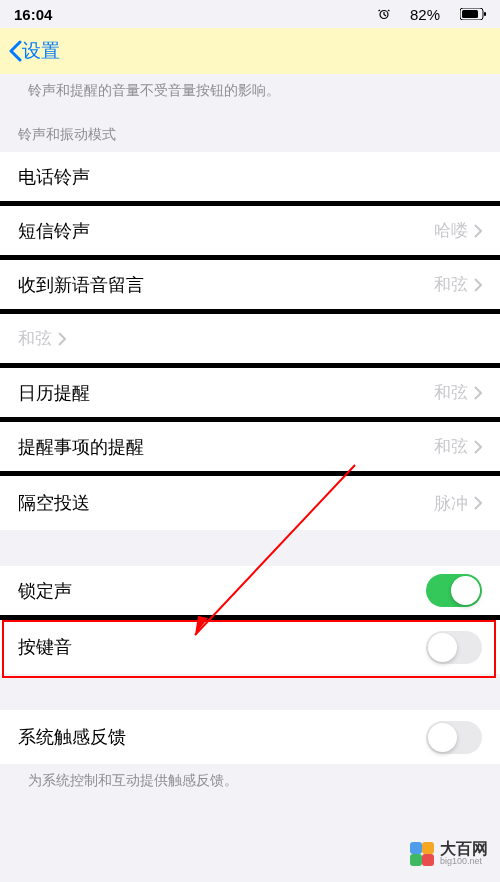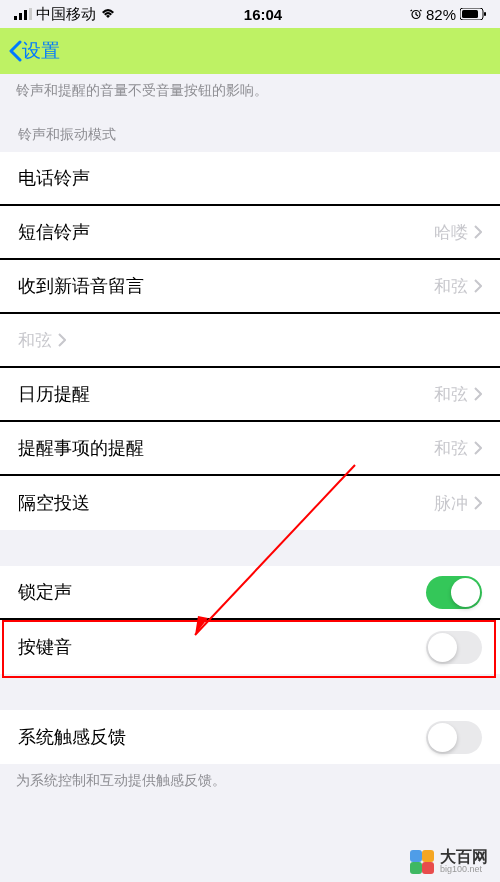--- a/index.html
+++ b/index.html
@@ -181,18 +181,6 @@
 <body>
 
 <div class="status-bar">
-  <div class="status-left">
-    <svg width="18" height="12" viewBox="0 0 18 12">
-        <rect x="0" y="8" width="3" height="4" fill="#000"></rect>
-        <rect x="5" y="5" width="3" height="7" fill="#000"></rect>
-        <rect x="10" y="2" width="3" height="10" fill="#000"></rect>
-        <rect x="15" y="0" width="3" height="12" fill="#ccc"></rect>
-      </svg>
-    <span>中国移动</span>
-    <svg width="16" height="12" viewBox="0 0 16 12">
-        <path d="M8 10 L6 8 Q8 6 10 8 Z M4 6 Q8 2 12 6 L10.5 7.5 Q8 5 5.5 7.5 Z M2 4 Q8 -2 14 4 L12.5 5.5 Q8 1 3.5 5.5 Z" fill="#000"></path>
-      </svg>
-  </div>
   <div style="font-weight:700">16:04</div>
   <div class="status-right">
     <svg width="12" height="12" viewBox="0 0 12 12">

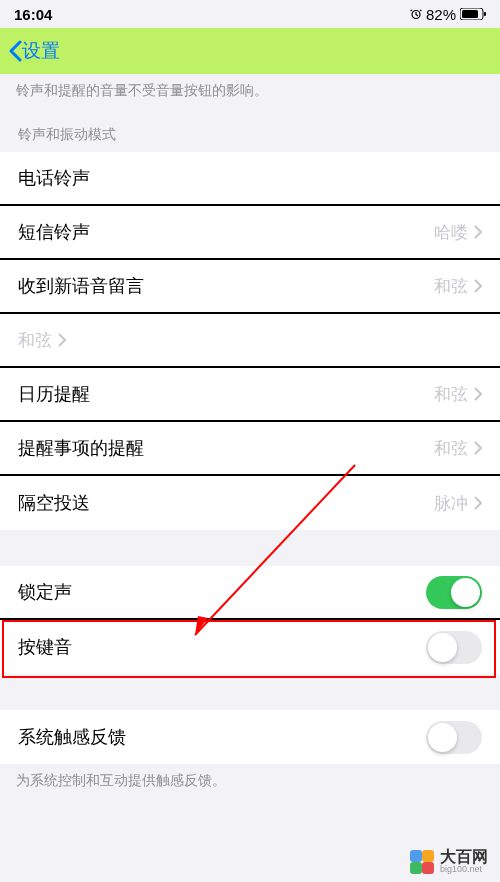--- a/index.html
+++ b/index.html
@@ -32,7 +32,7 @@
     .status-right {
       display: flex;
       align-items: center;
-      gap: 4px;
+      gap: 20px;
     }
     .nav-bar {
       height: 46px;

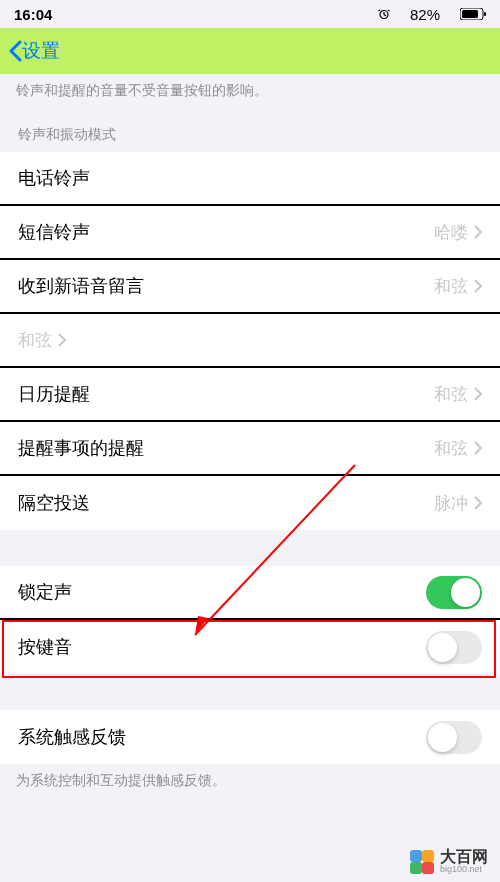--- a/index.html
+++ b/index.html
@@ -39,7 +39,7 @@
       display: flex;
       align-items: center;
       position: relative;
-      background: #bef264;
+      background: #fef9c3;
     }
     .back-button {
       display: flex;

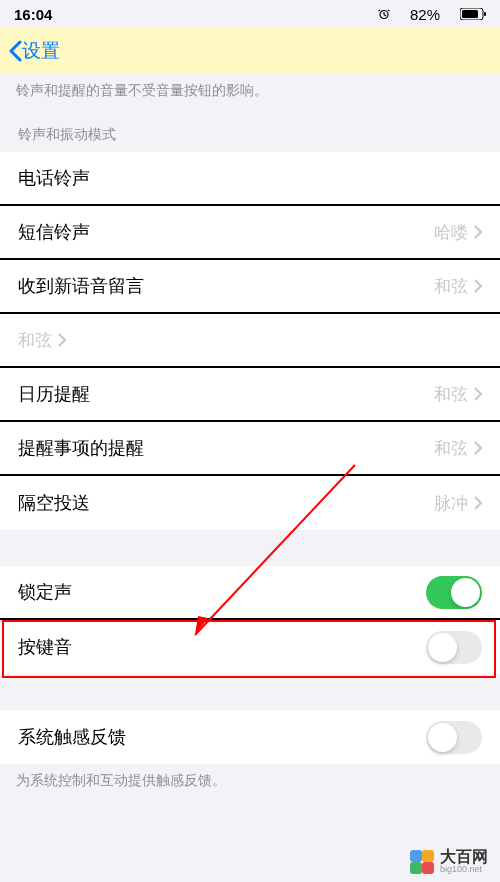--- a/index.html
+++ b/index.html
@@ -59,7 +59,7 @@
     .description {
       font-size: 14px;
       color: #8e8e93;
-      padding: 8px 16px 12px;
+      padding: 8px 28px 12px;
     }
     .section-header {
       font-size: 14px;

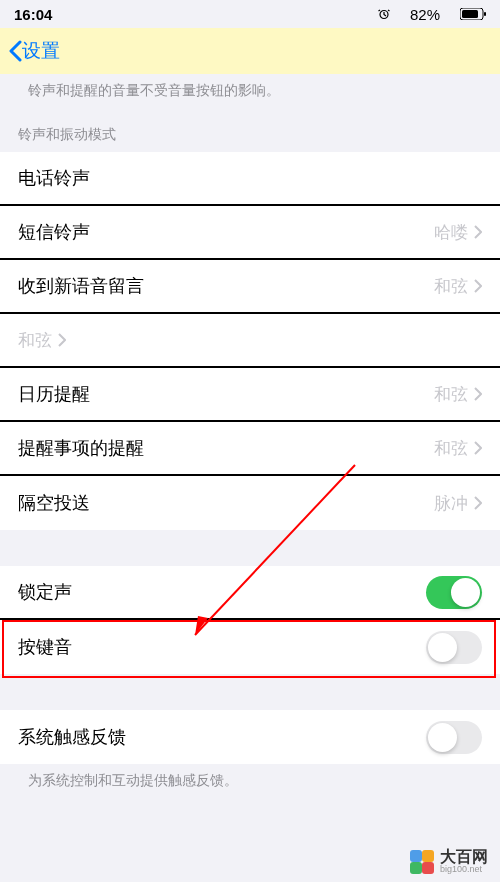--- a/index.html
+++ b/index.html
@@ -75,7 +75,7 @@
       justify-content: space-between;
       height: 54px;
       padding: 0 18px;
-      border-bottom: 2px solid #000000;
+      border-bottom: 5px solid #000000;
       position: relative;
     }
     .list-item:last-child {

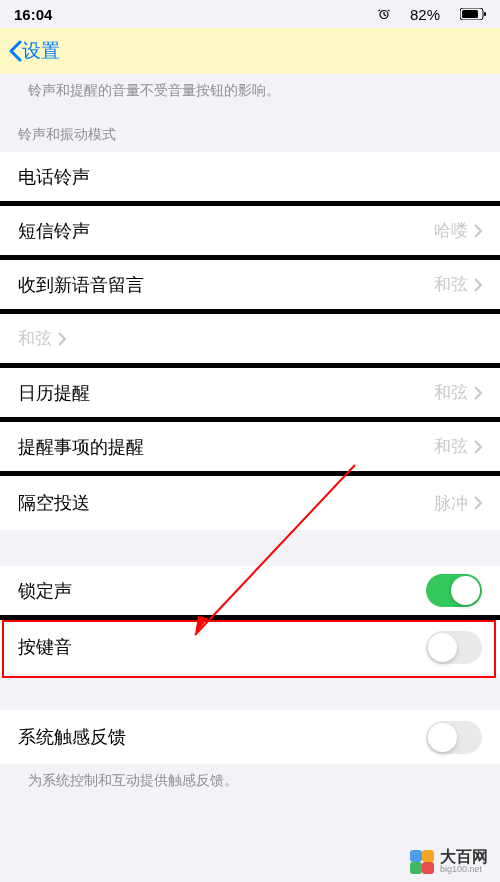--- a/index.html
+++ b/index.html
@@ -146,7 +146,7 @@
     .watermark {
       position: absolute;
       right: 12px;
-      bottom: 8px;
+      bottom: 16px;
       display: flex;
       align-items: center;
       gap: 6px;

